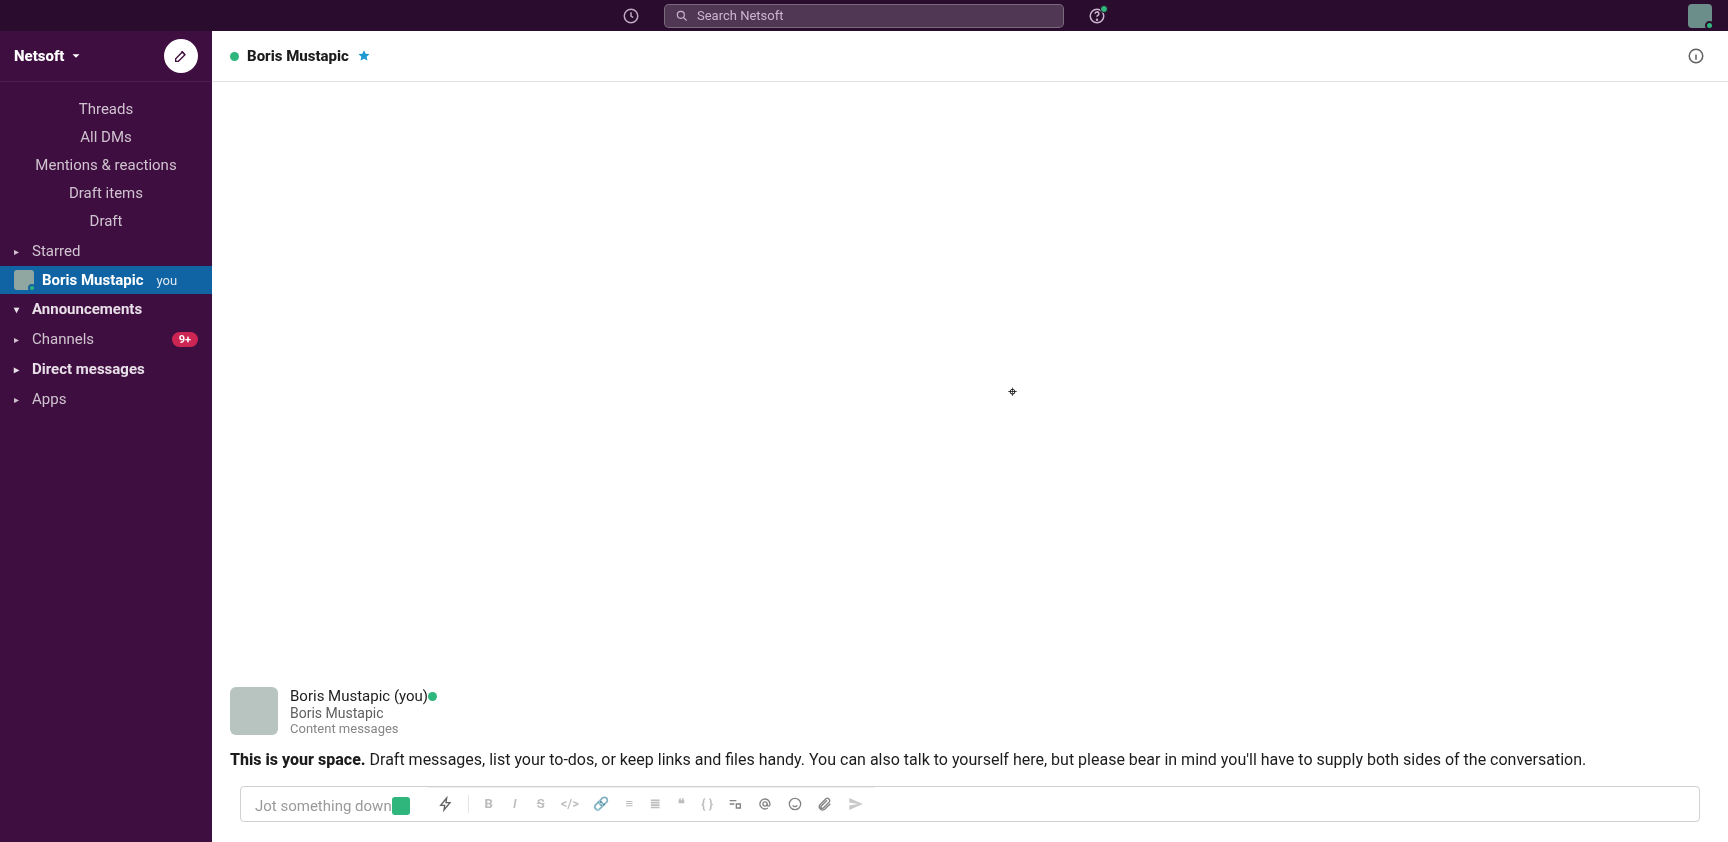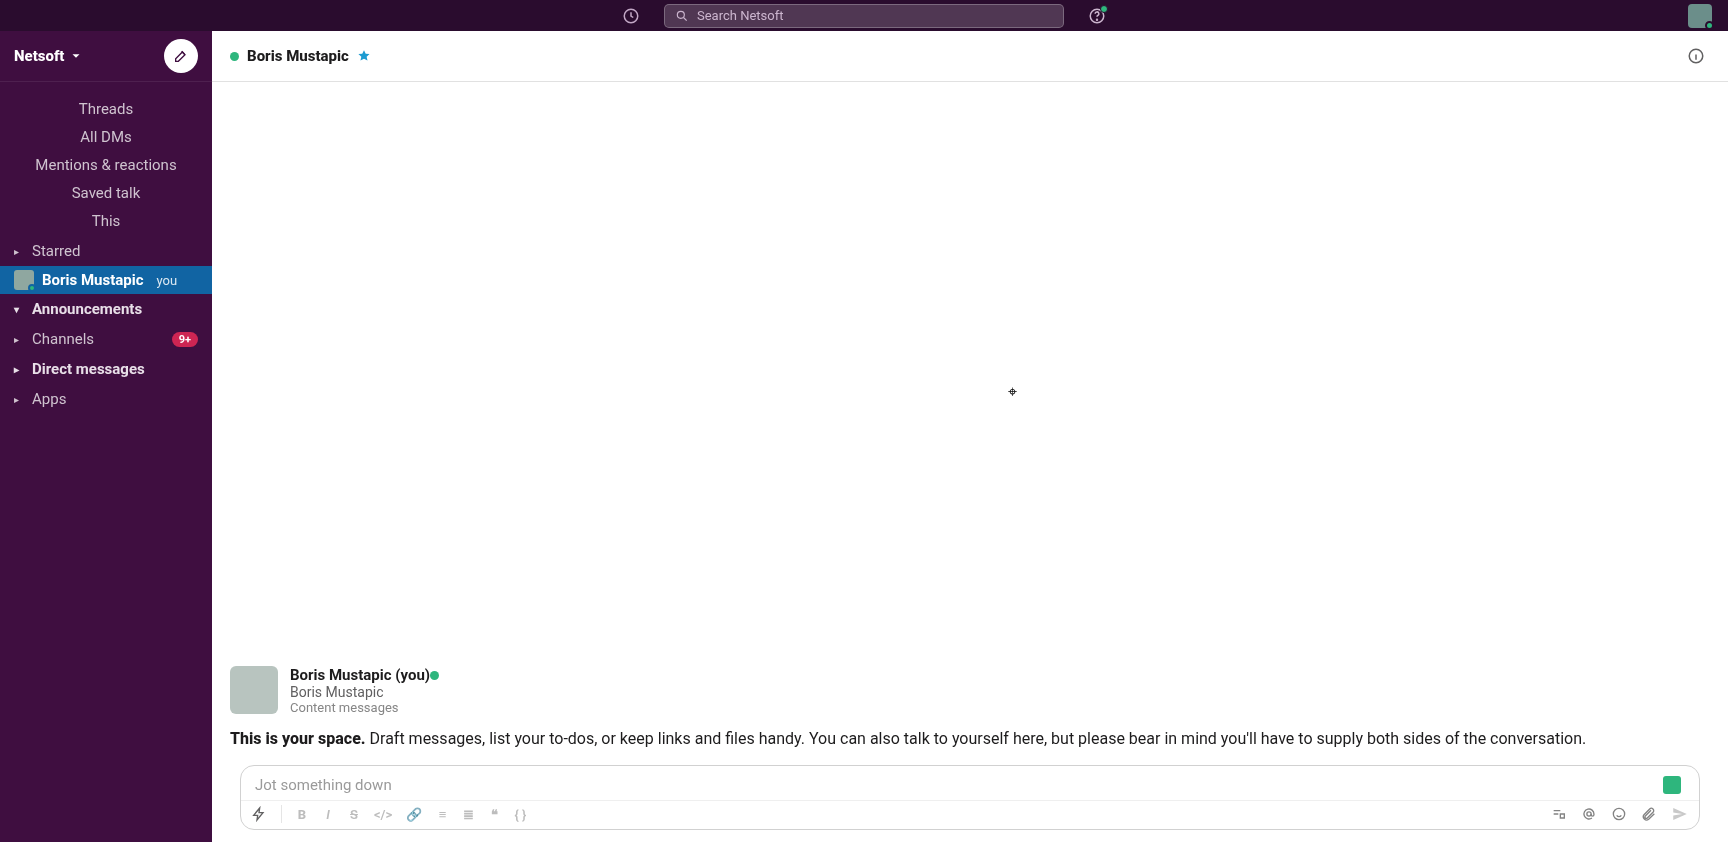--- a/index.html
+++ b/index.html
@@ -156,7 +156,7 @@
           <svg class="ic16" viewBox="0 0 24 24" fill="none" stroke="currentColor" stroke-width="2">
               <path d="M6 4h12v17l-6-4-6 4V4z"></path>
             </svg>
-          <span>Saved talk</span>
+          <span>Draft items</span>
         </div>
         <div class="nav-item">
           <svg class="ic16" viewBox="0 0 24 24" fill="currentColor">

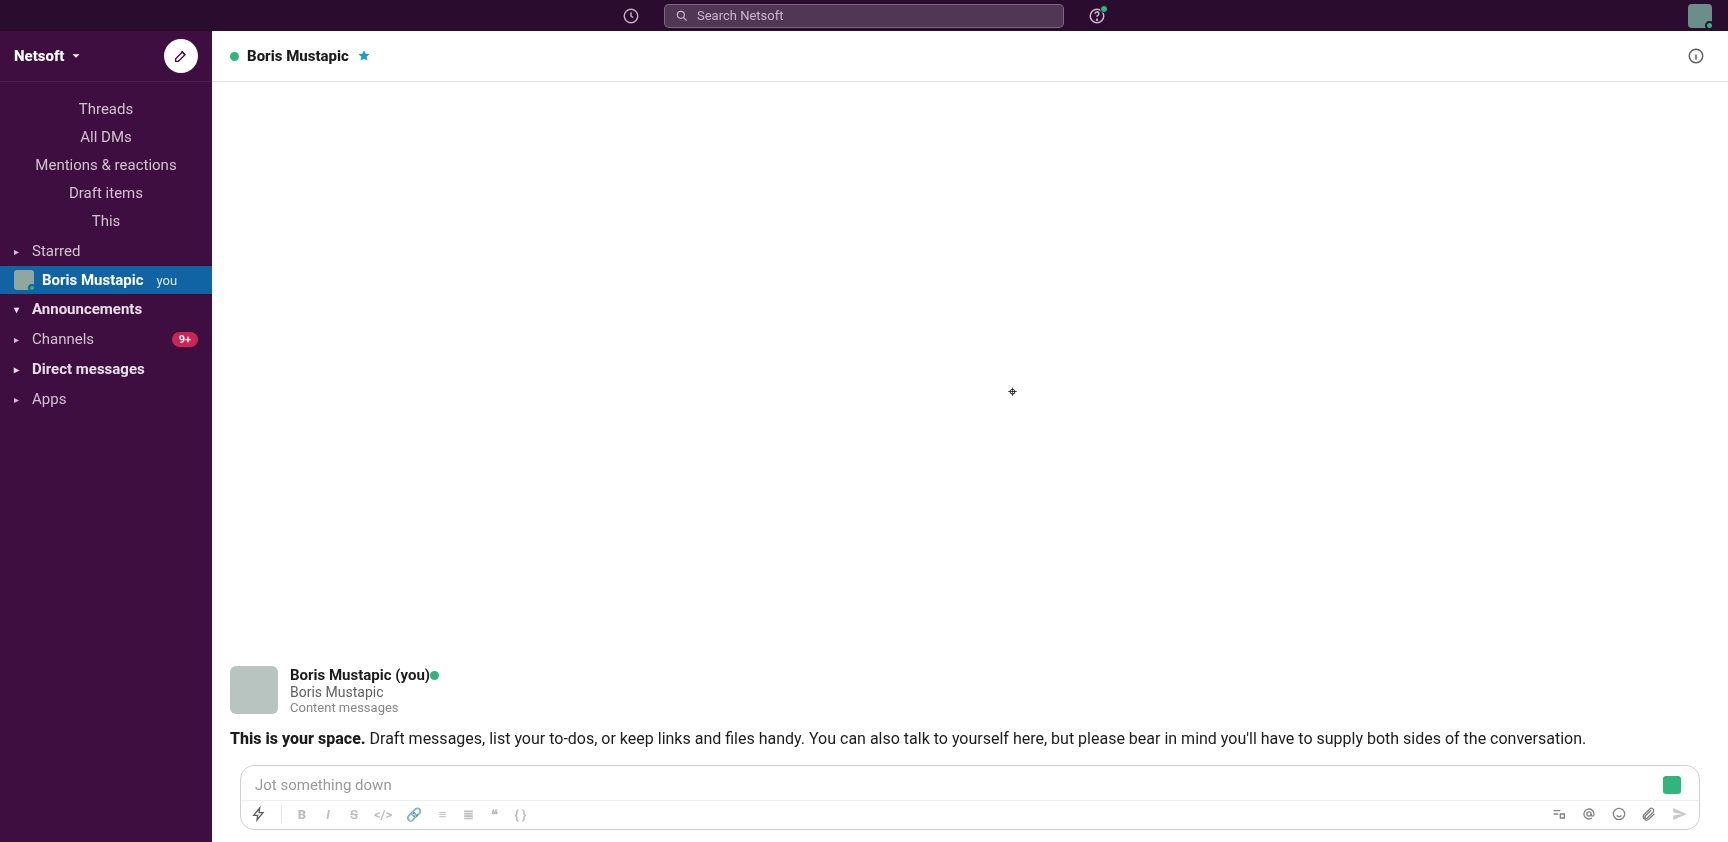--- a/index.html
+++ b/index.html
@@ -164,7 +164,7 @@
               <circle cx="12" cy="12" r="1.6"></circle>
               <circle cx="12" cy="19" r="1.6"></circle>
             </svg>
-          <span>This</span>
+          <span>Draft</span>
         </div>
       </div>
 

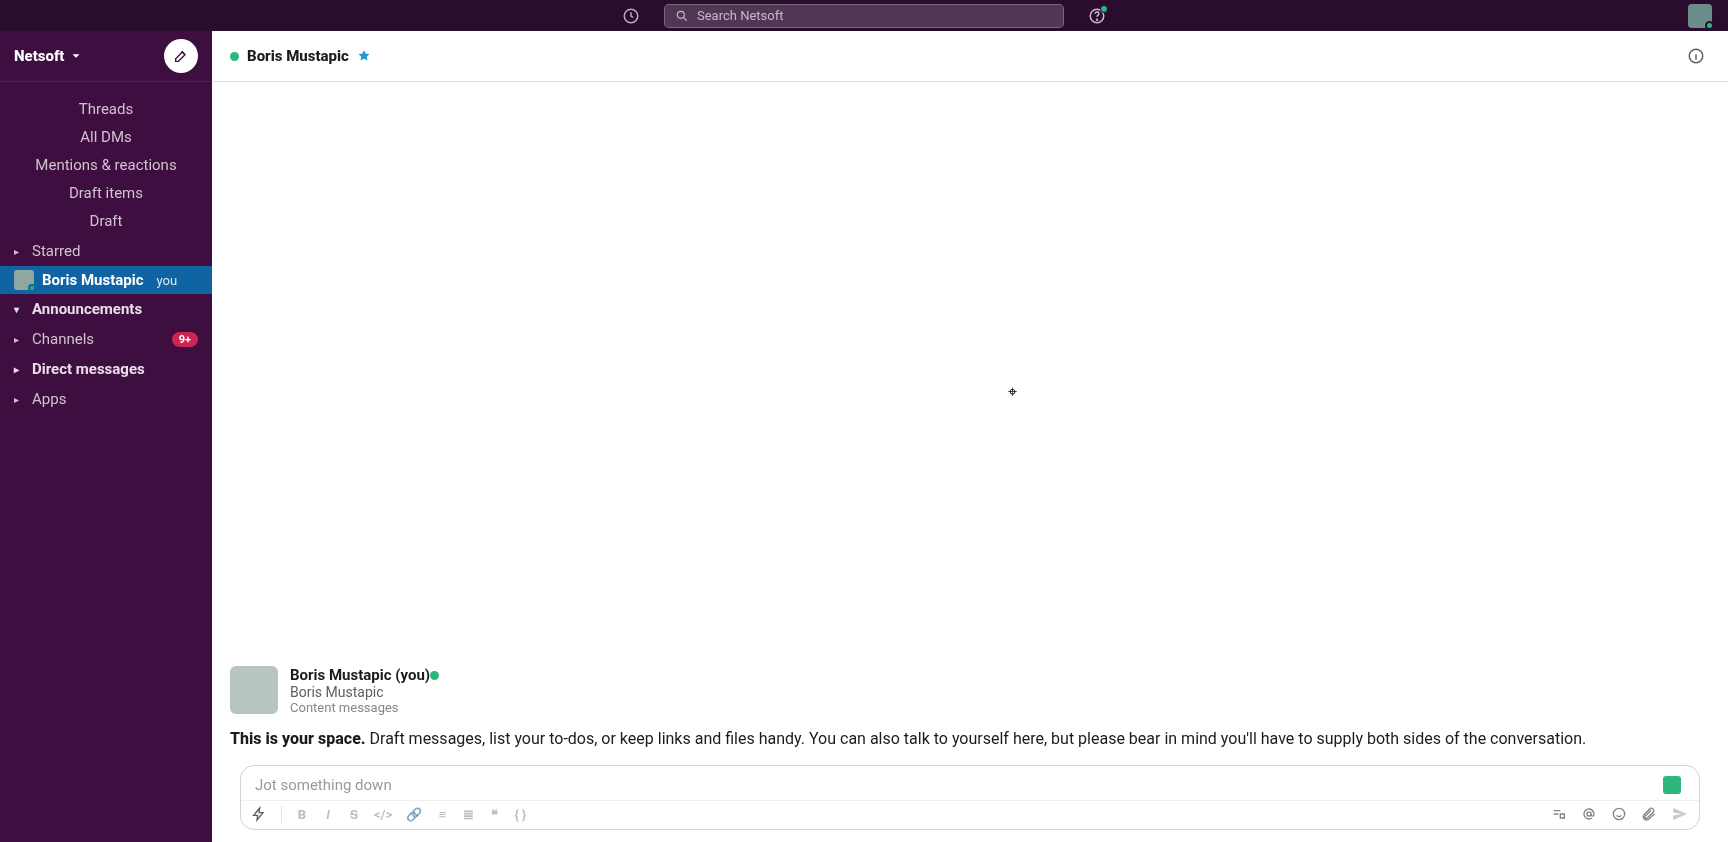--- a/index.html
+++ b/index.html
@@ -52,7 +52,7 @@
 
   .intro { display: flex; gap: 12px; margin-bottom: 10px; align-items: flex-start; }
   .big-ava { width: 48px; height: 48px; border-radius: 6px; background: #b8c4bf; }
-  .intro-name { font-weight: 700; display: flex; align-items: center; }
+  .intro-name { font-weight: 400; display: flex; align-items: center; }
   .intro-name .presence-dot { display:inline-block; }
   .intro-sub { color: #616061; font-size: 14px; }
   .intro-role { color: #868686; font-size: 13px; }

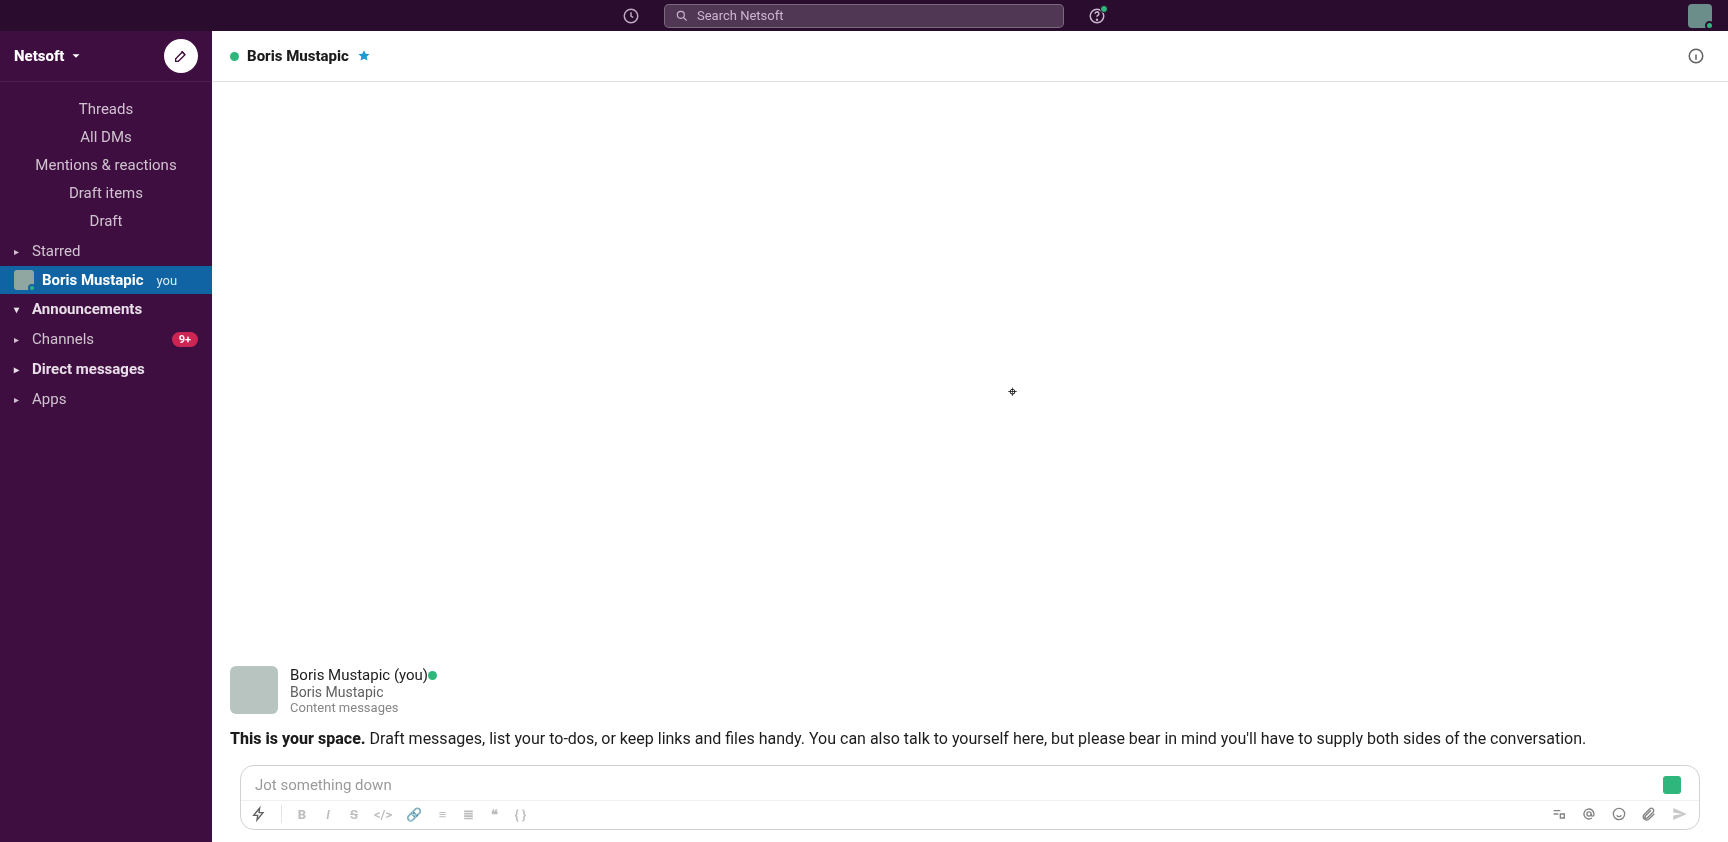--- a/index.html
+++ b/index.html
@@ -61,7 +61,7 @@
   .intro-desc .lead { font-weight: 800; }
 
   
-  .composer { border: 1px solid #d1d1d1; border-radius: 14px; margin: 0 10px 2px; display: flex; flex-direction: column; }
+  .composer { border: 1px solid #d1d1d1; border-radius: 4px; margin: 0 10px 10px; display: flex; }
   .composer-input { padding: 10px 14px 6px; min-height: 30px; display: flex; align-items: center; }
   .composer-input .ph { color: #9a9a9a; font-size: 15px; flex: 1; }
   .composer-corner { width: 18px; height: 18px; border-radius: 3px; background: #2eb67d; margin-right: 4px; }

